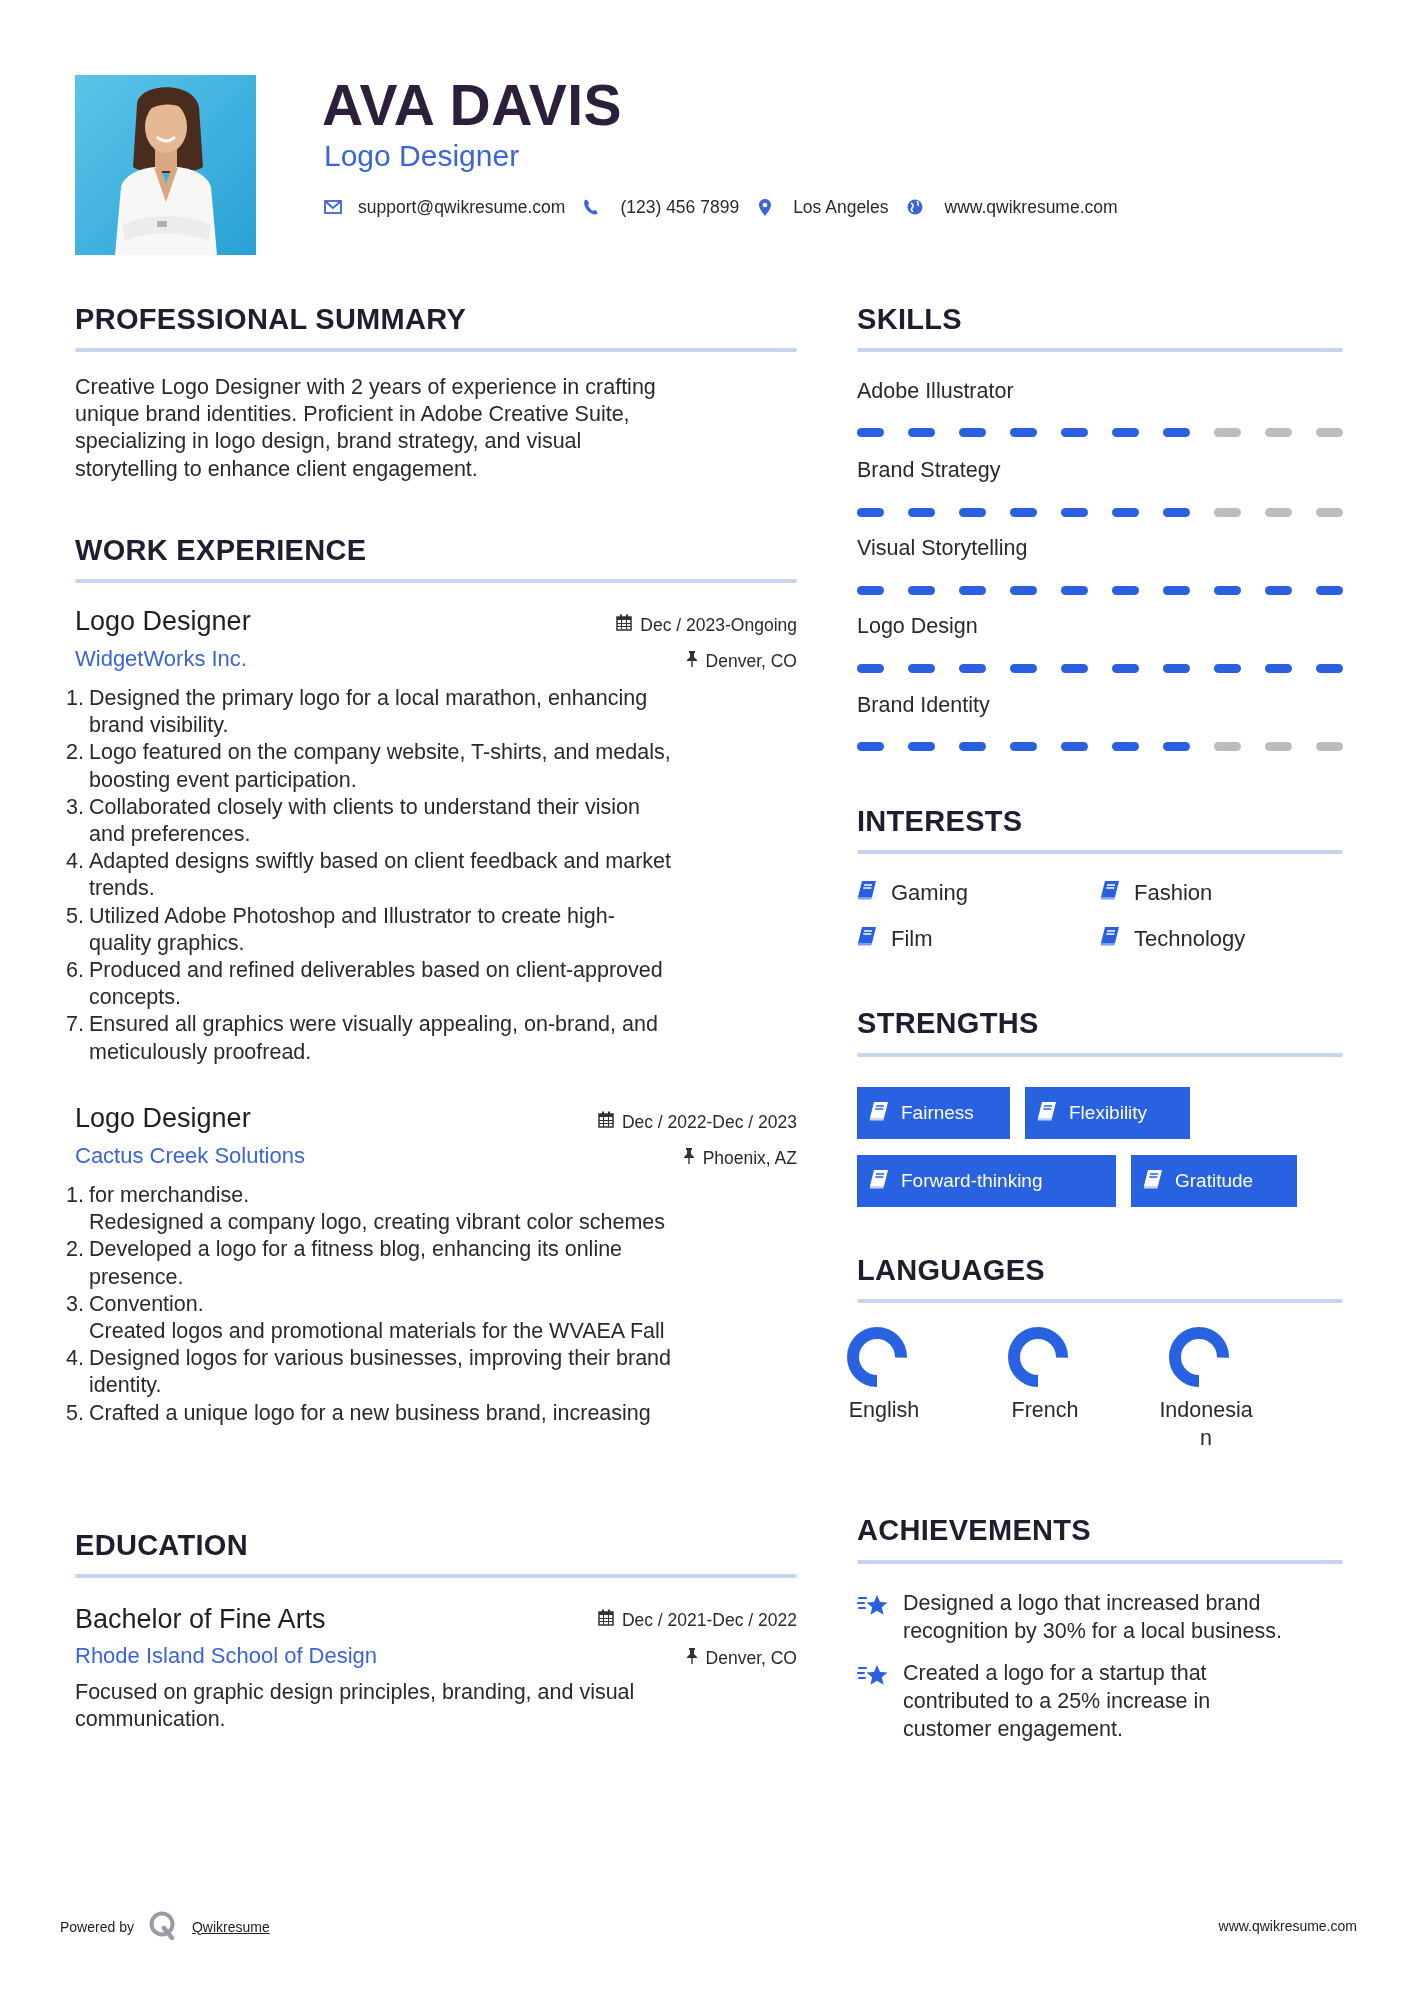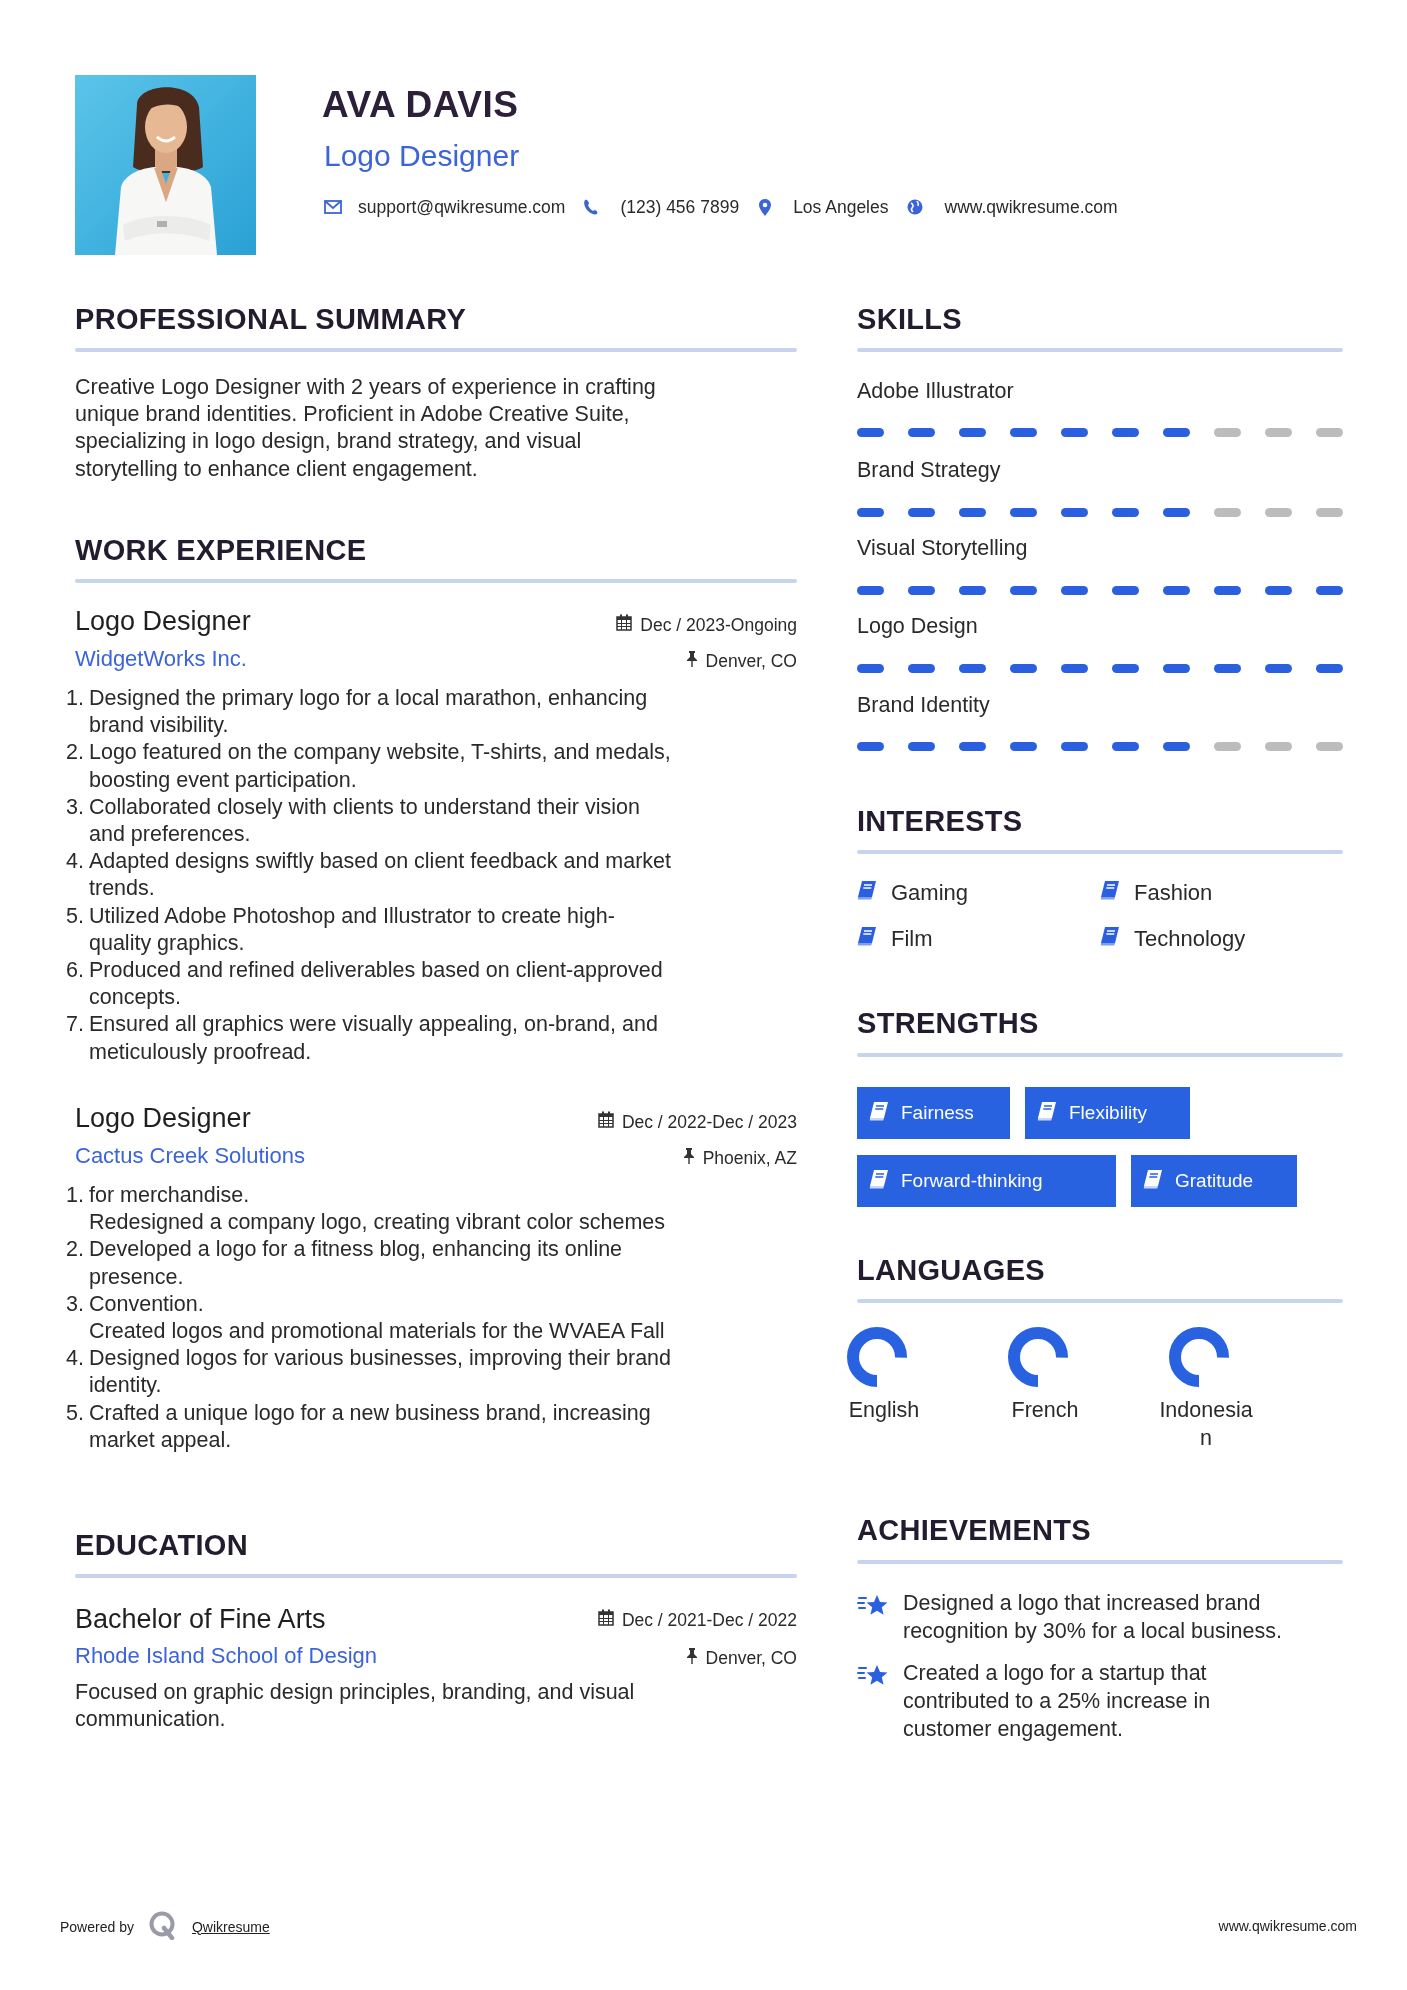--- a/index.html
+++ b/index.html
@@ -8,7 +8,7 @@
   .abs { position: absolute; }
   .photo { left: 75px; top: 75px; width: 181px; height: 180px; overflow: hidden;
            background: linear-gradient(135deg, #5cc4e8 0%, #3fb1df 55%, #2aa0d4 100%); }
-  .name { left: 322px; top: 70px; font-size: 37px; font-weight: 700; color: #2b1f3a; letter-spacing: 0.5px; line-height: 70px; white-space: nowrap; }
+  .name { left: 322px; top: 70px; font-size: 57px; font-weight: 700; color: #2b1f3a; letter-spacing: 0.5px; line-height: 70px; white-space: nowrap; }
   .role { left: 324px; top: 136px; font-size: 30px; color: #3b64d8; line-height: 40px; white-space: nowrap; }
   .contact { top: 194px; height: 26px; display: flex; align-items: center; font-size: 17.5px; color: #2a2a2a; white-space: nowrap; }
   .contact svg { display: block; }

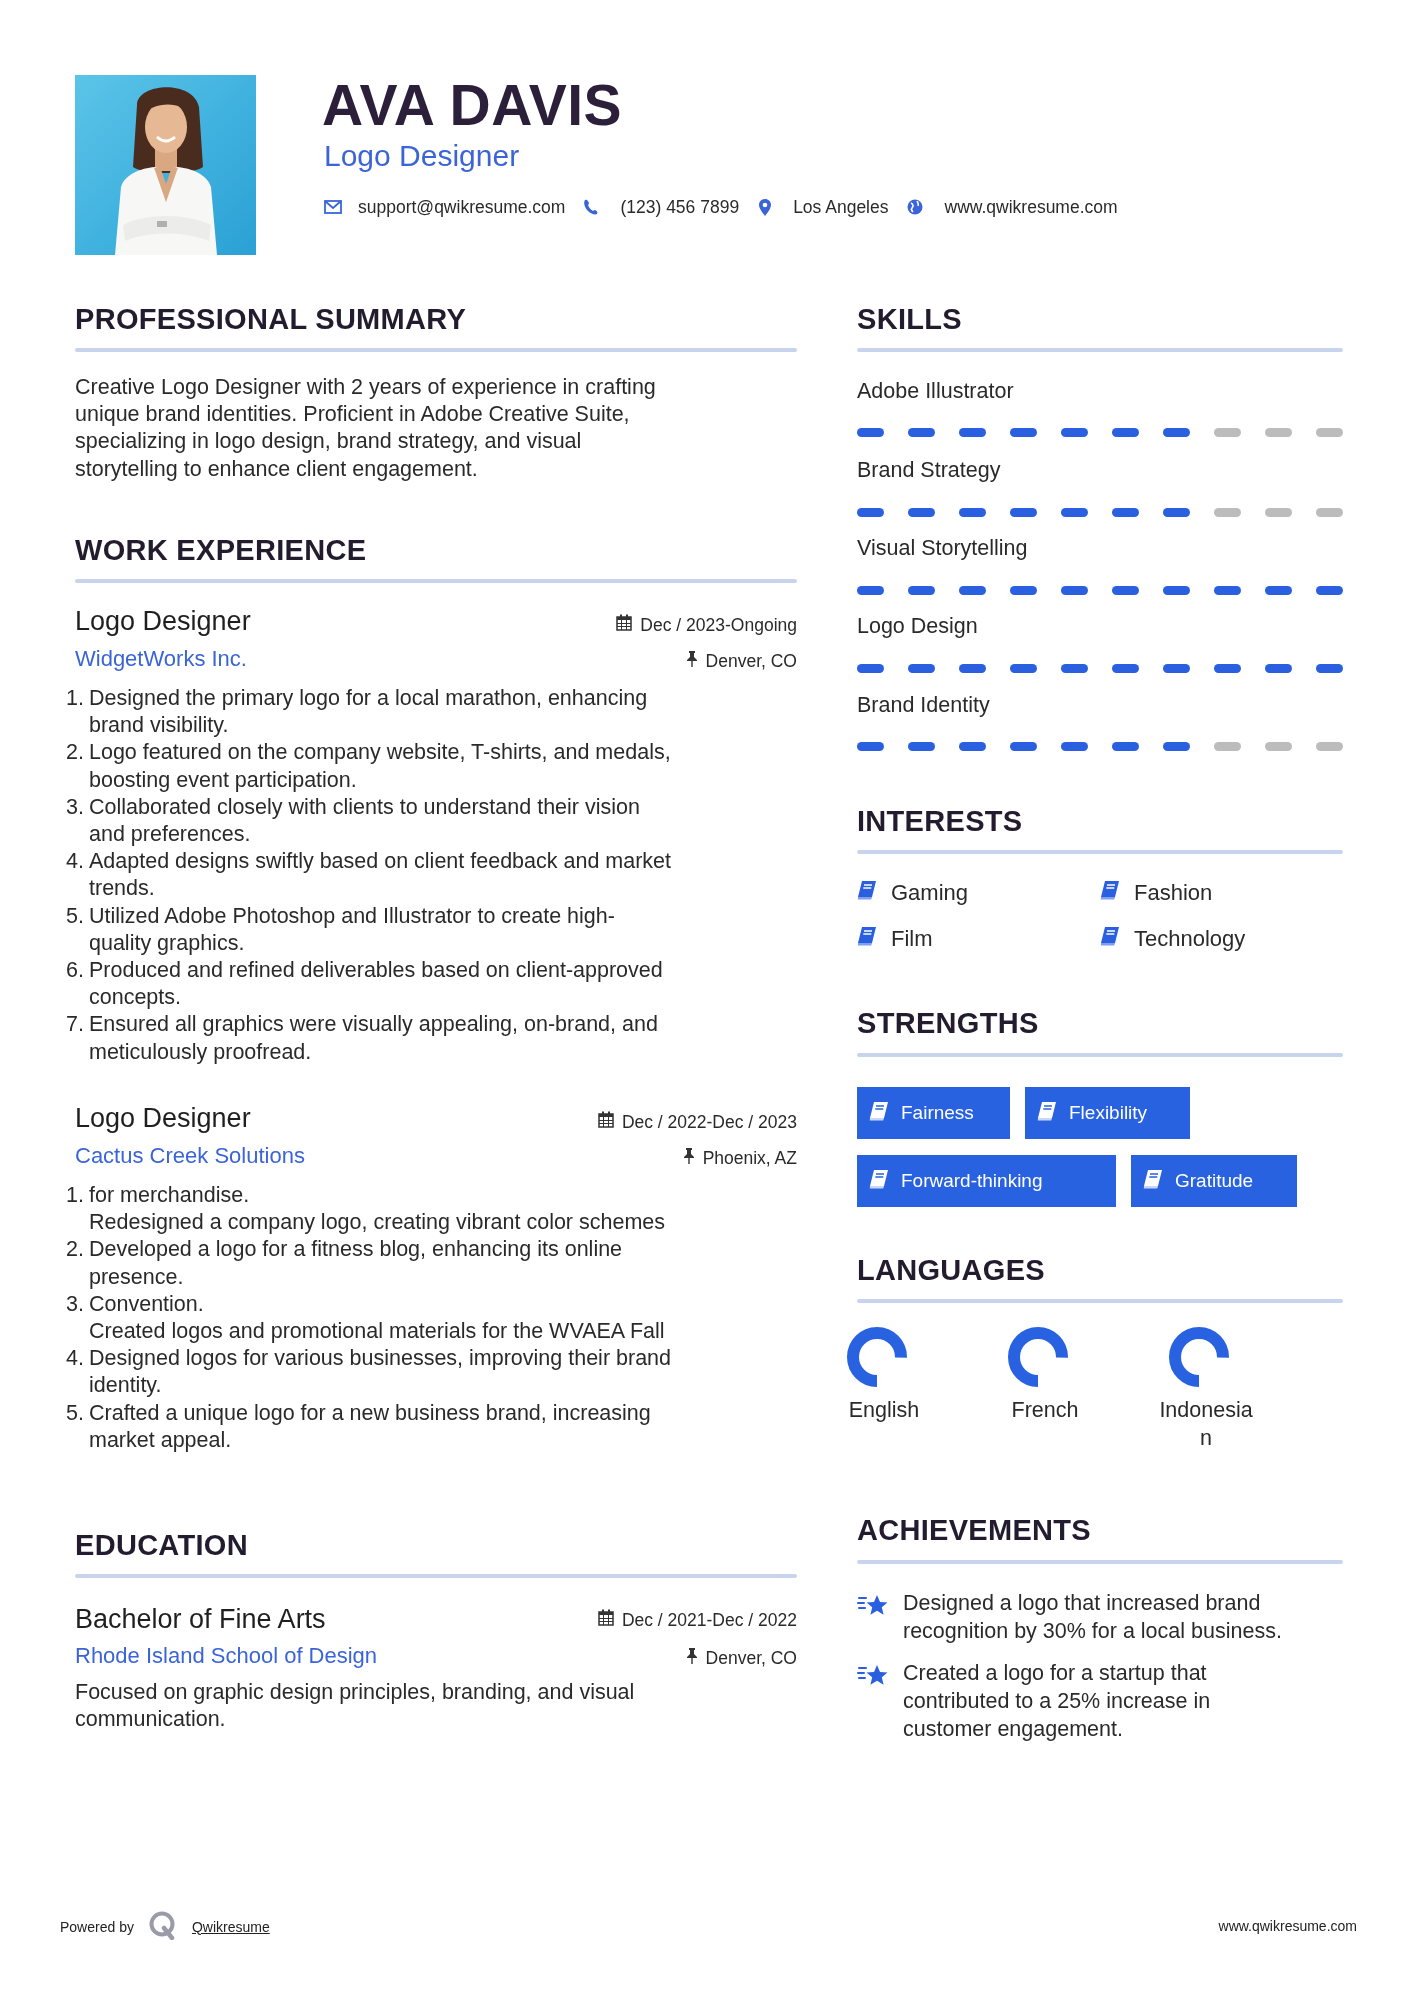--- a/index.html
+++ b/index.html
@@ -211,7 +211,6 @@
   <li>
       <span class="num">5.</span>
       <div>Crafted a unique logo for a new business brand, increasing</div>
-      <div>market appeal.</div>
     </li>
 </ol>
 

